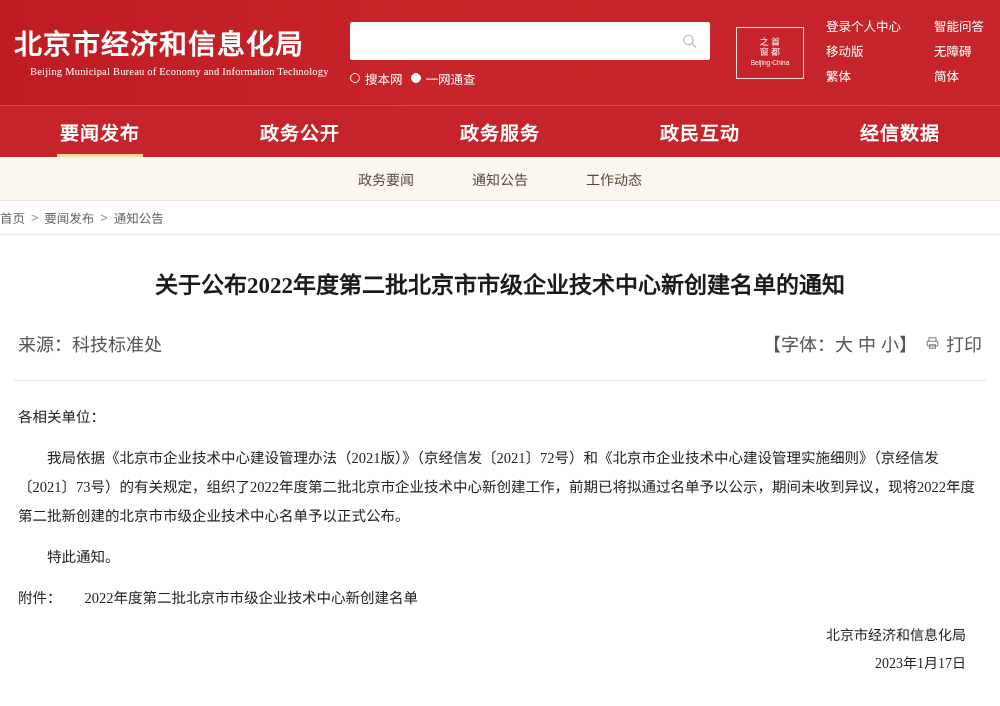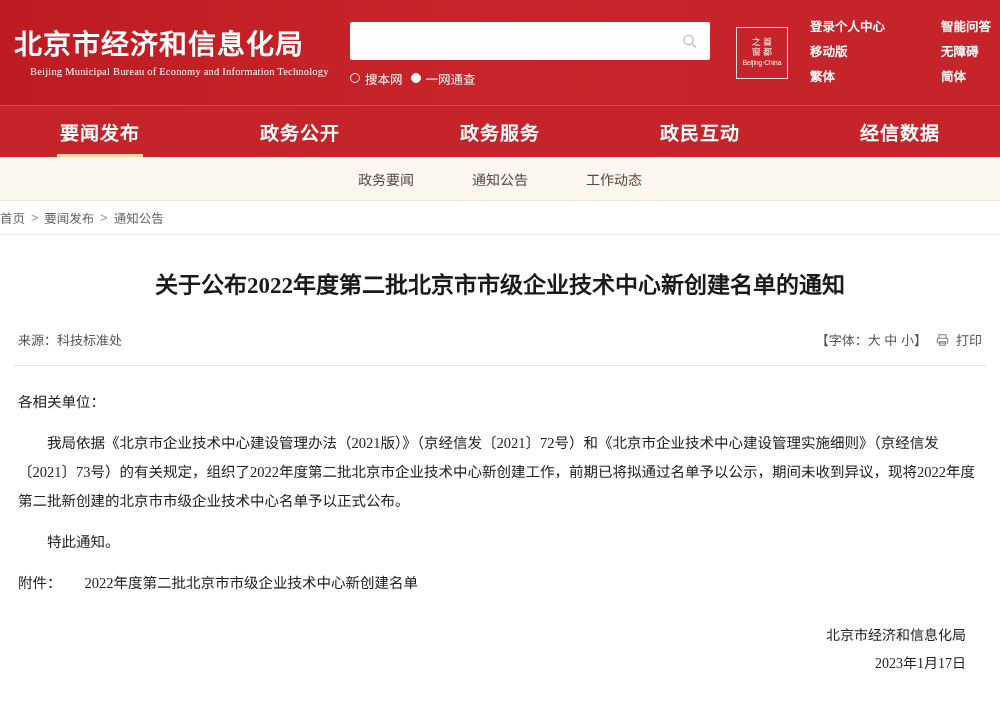--- a/index.html
+++ b/index.html
@@ -116,11 +116,10 @@
   .header-links {
     margin-left: 22px;
     display: flex;
-    gap: 56px;
+    gap: 33px;
     color: #fff;
     font-size: 12.5px;
     line-height: 2.0;
-    font-weight: bold;
   }
   .header-links .col div { white-space: nowrap; }
 

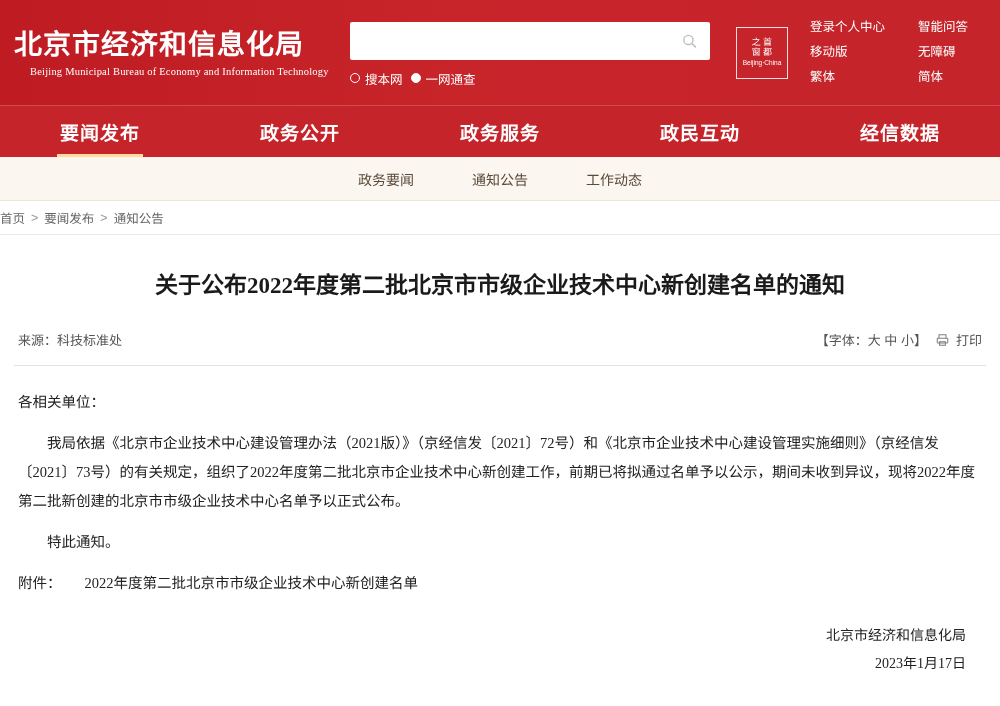--- a/index.html
+++ b/index.html
@@ -99,7 +99,7 @@
 
   .seal {
     margin-left: 26px;
-    width: 52px; height: 52px;
+    width: 68px; height: 52px;
     border: 1px solid rgba(255,255,255,.85);
     color: #fff;
     display: flex;

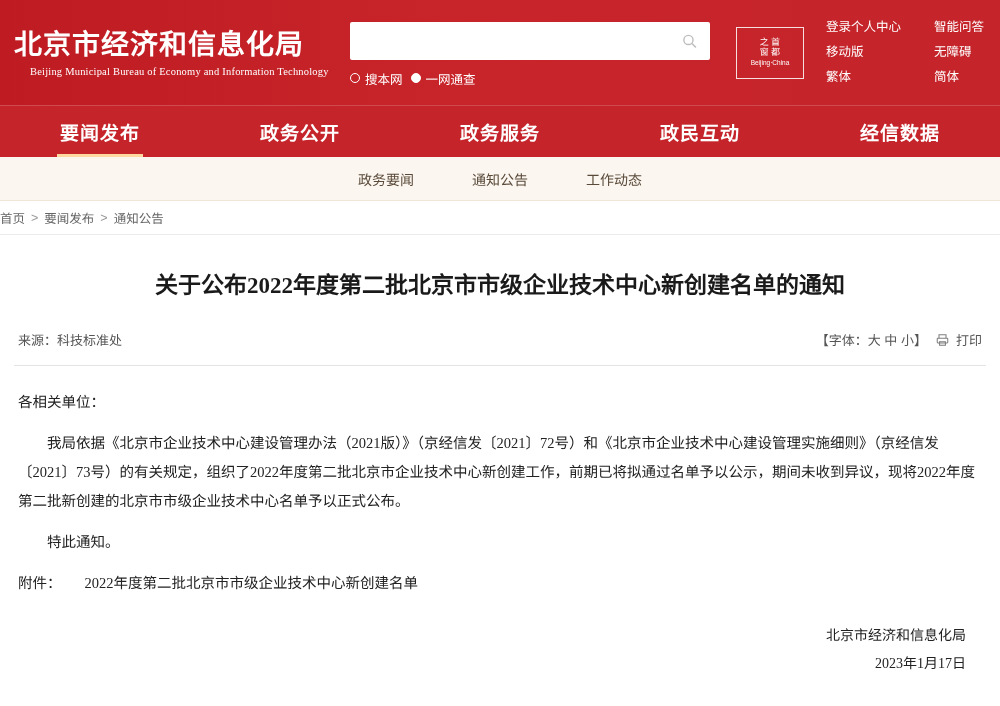--- a/index.html
+++ b/index.html
@@ -193,9 +193,9 @@
   .meta {
     display: flex;
     align-items: center;
-    font-size: 13px;
+    font-size: 18px;
     color: #555;
-    padding: 4px 4px 16px;
+    padding: 4px 4px 24px;
     border-bottom: 1px solid #e3e3e3;
   }
   .meta .src { margin-right: 34px; }

